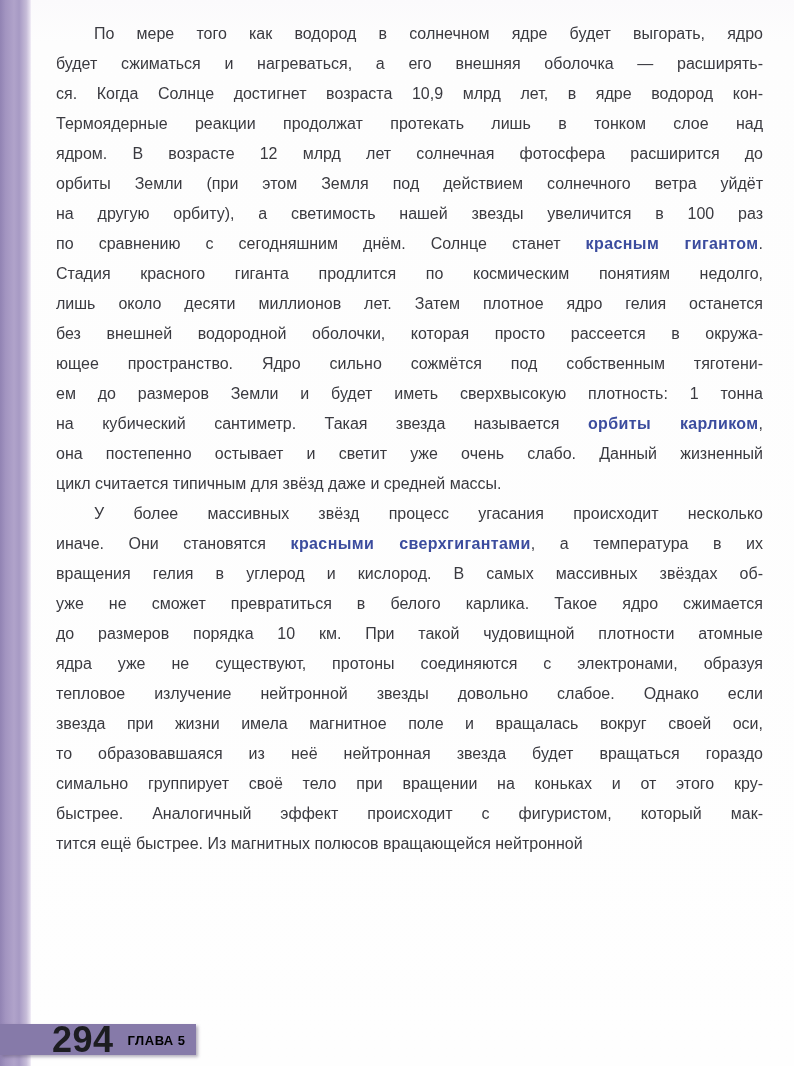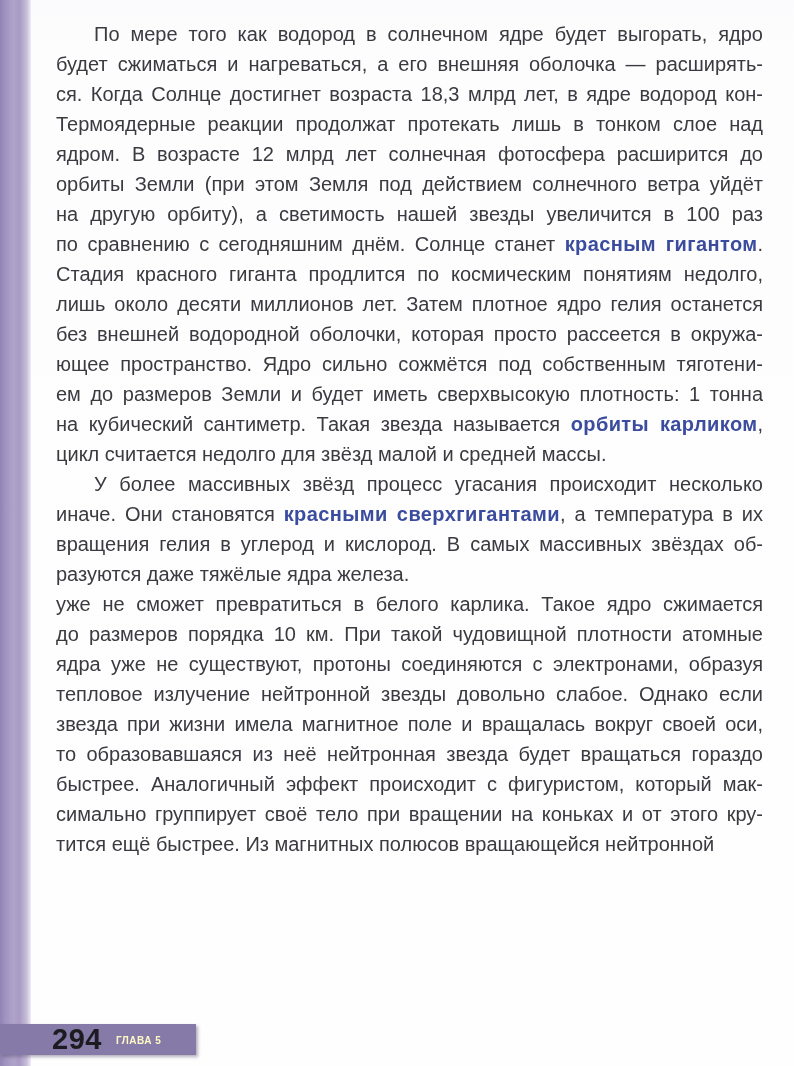--- a/index.html
+++ b/index.html
@@ -28,7 +28,7 @@
     left: 56px; top: 19px;
     width: 707px;
     color: #3a3a40;
-    font-size: 20px;
+    font-size: 16px;
   }
   .paragraph { margin: 0; }
   .line {

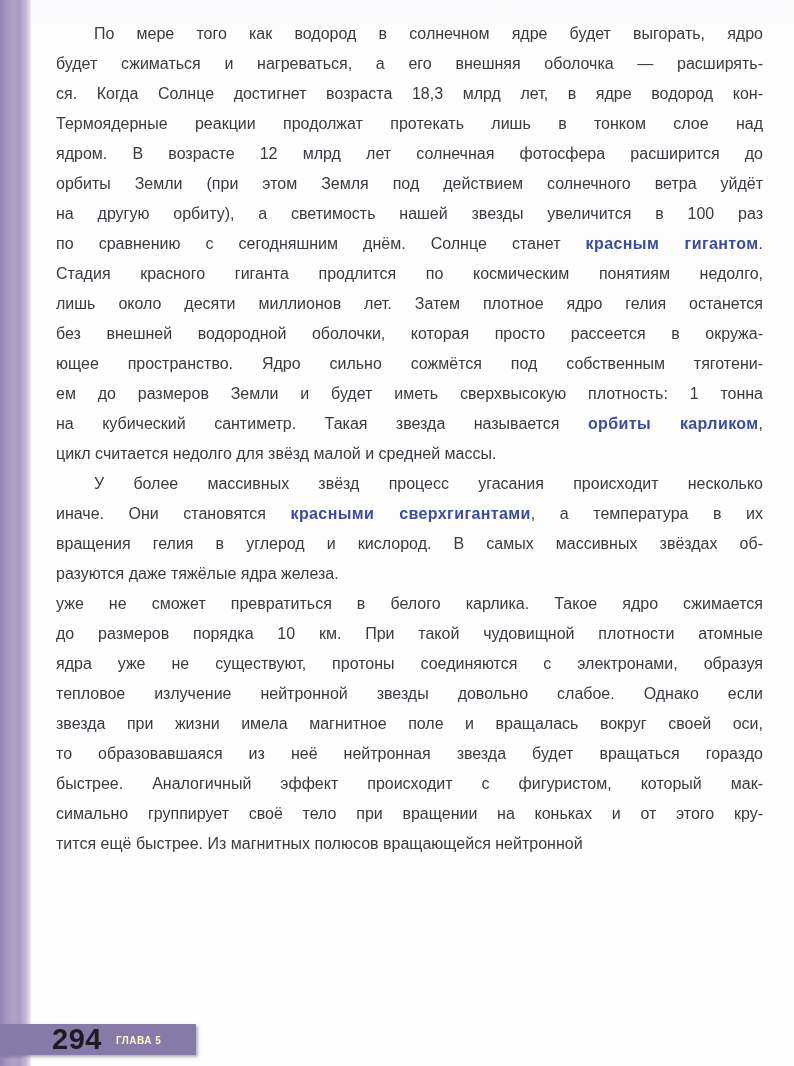--- a/index.html
+++ b/index.html
@@ -84,7 +84,7 @@
       <div class="paragraph">
         <div class="line first"><span>По мере того как водород в солнечном ядре будет выгорать, ядро</span></div>
         <div class="line"><span>будет сжиматься и нагреваться, а его внешняя оболочка — расширять-</span></div>
-        <div class="line"><span>ся. Когда Солнце достигнет возраста 18,3 млрд лет, в ядре водород кон-</span></div>
+        <div class="line"><span>ся. Когда Солнце достигнет возраста 10,9 млрд лет, в ядре водород кон-</span></div>
         <div class="line"><span>Термоядерные реакции продолжат протекать лишь в тонком слое над</span></div>
         <div class="line"><span>ядром. В возрасте 12 млрд лет солнечная фотосфера расширится до</span></div>
         <div class="line"><span>орбиты Земли (при этом Земля под действием солнечного ветра уйдёт</span></div>

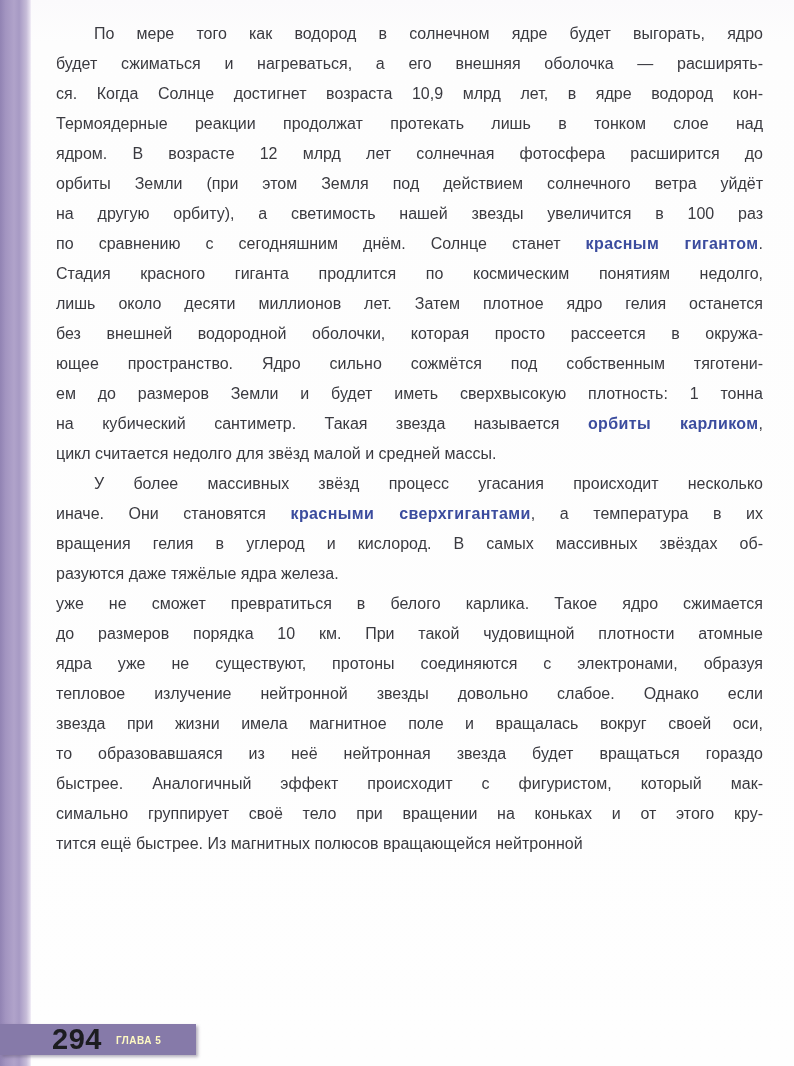--- a/index.html
+++ b/index.html
@@ -96,6 +96,7 @@
         <div class="line"><span>ющее пространство. Ядро сильно сожмётся под собственным тяготени-</span></div>
         <div class="line"><span>ем до размеров Земли и будет иметь сверхвысокую плотность: 1 тонна</span></div>
         <div class="line"><span>на кубический сантиметр. Такая звезда называется </span><span class="term" style="color: rgb(59, 76, 158);">орбиты карликом</span><span>,</span></div>
+        <div class="line"><span>она постепенно остывает и светит уже очень слабо. Данный жизненный</span></div>
         <div class="line lastline"><span>цикл считается недолго для звёзд малой и средней массы.</span></div>
       </div>
       <div class="paragraph">

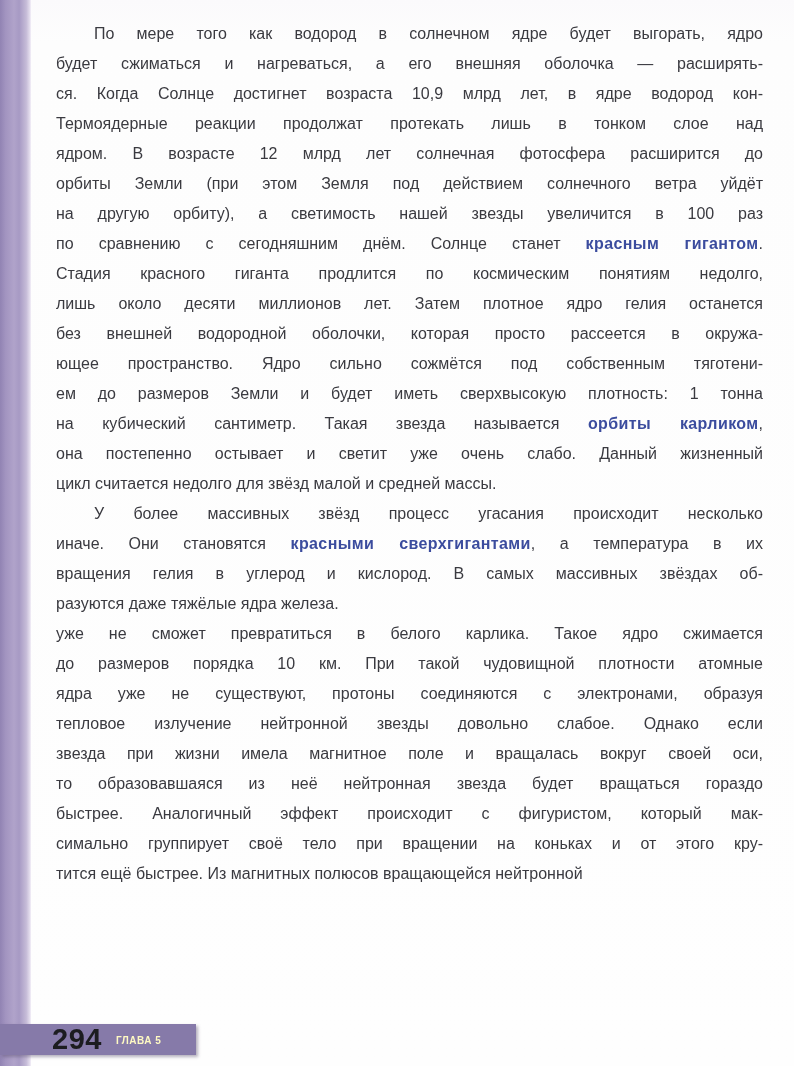--- a/index.html
+++ b/index.html
@@ -97,7 +97,7 @@
         <div class="line"><span>ем до размеров Земли и будет иметь сверхвысокую плотность: 1 тонна</span></div>
         <div class="line"><span>на кубический сантиметр. Такая звезда называется </span><span class="term" style="color: rgb(59, 76, 158);">орбиты карликом</span><span>,</span></div>
         <div class="line"><span>она постепенно остывает и светит уже очень слабо. Данный жизненный</span></div>
-        <div class="line lastline"><span>цикл считается недолго для звёзд малой и средней массы.</span></div>
+        <div class="line lastline"><span>цикл считается типичным для звёзд даже и средней массы.</span></div>
       </div>
       <div class="paragraph">
         <div class="line first"><span>У более массивных звёзд процесс угасания происходит несколько</span></div>

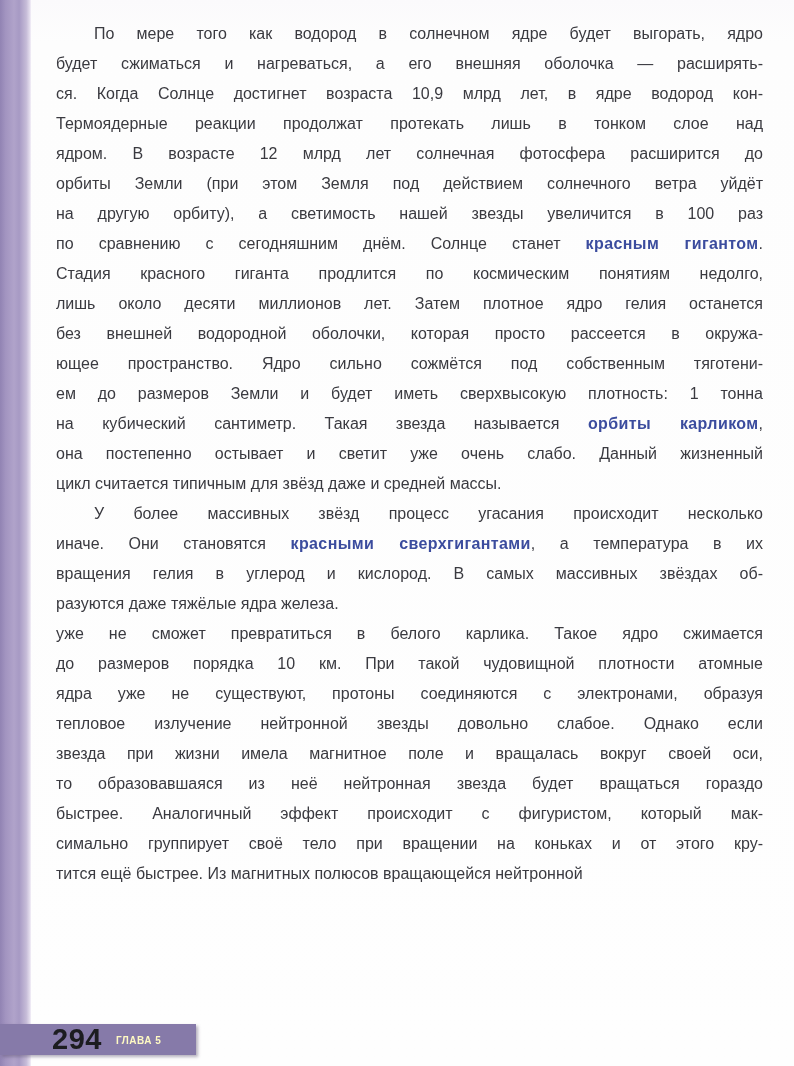--- a/index.html
+++ b/index.html
@@ -103,7 +103,6 @@
         <div class="line first"><span>У более массивных звёзд процесс угасания происходит несколько</span></div>
         <div class="line"><span>иначе. Они становятся </span><span class="term" style="color: rgb(59, 76, 158);">красными сверхгигантами</span><span>, а температура в их</span></div>
         <div class="line"><span>вращения гелия в углерод и кислород. В самых массивных звёздах об-</span></div>
-        <div class="line lastline"><span>разуются даже тяжёлые ядра железа.</span></div>
       </div>
       <div class="paragraph">
         <div class="line"><span>уже не сможет превратиться в белого карлика. Такое ядро сжимается</span></div>

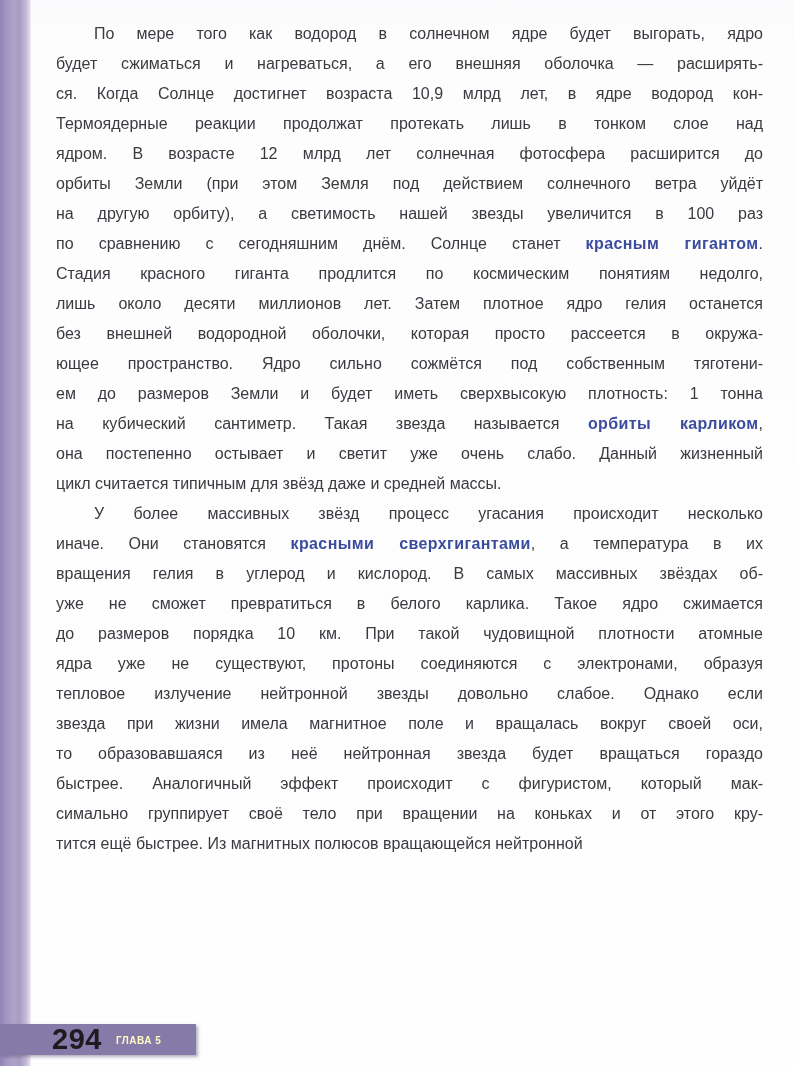--- a/index.html
+++ b/index.html
@@ -111,8 +111,8 @@
         <div class="line"><span>тепловое излучение нейтронной звезды довольно слабое. Однако если</span></div>
         <div class="line"><span>звезда при жизни имела магнитное поле и вращалась вокруг своей оси,</span></div>
         <div class="line"><span>то образовавшаяся из неё нейтронная звезда будет вращаться гораздо</span></div>
+        <div class="line"><span>симально группирует своё тело при вращении на коньках и от этого кру-</span></div>
         <div class="line"><span>быстрее. Аналогичный эффект происходит с фигуристом, который мак-</span></div>
-        <div class="line"><span>симально группирует своё тело при вращении на коньках и от этого кру-</span></div>
         <div class="line lastline"><span>тится ещё быстрее. Из магнитных полюсов вращающейся нейтронной</span></div>
       </div>
     </div>

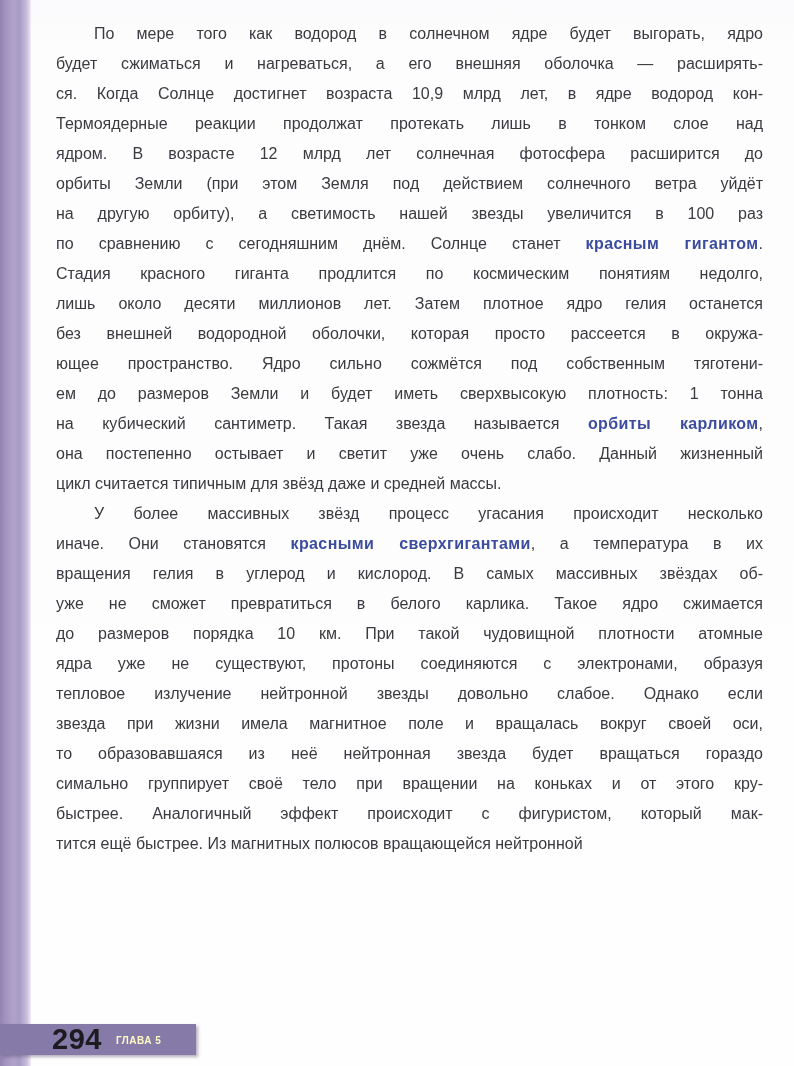--- a/index.html
+++ b/index.html
@@ -58,7 +58,7 @@
   .page-number {
     margin-left: 52px;
     color: #1c1c20;
-    font-size: 29px;
+    font-size: 36px;
     font-weight: bold;
     letter-spacing: 0.5px;
     line-height: 31px;

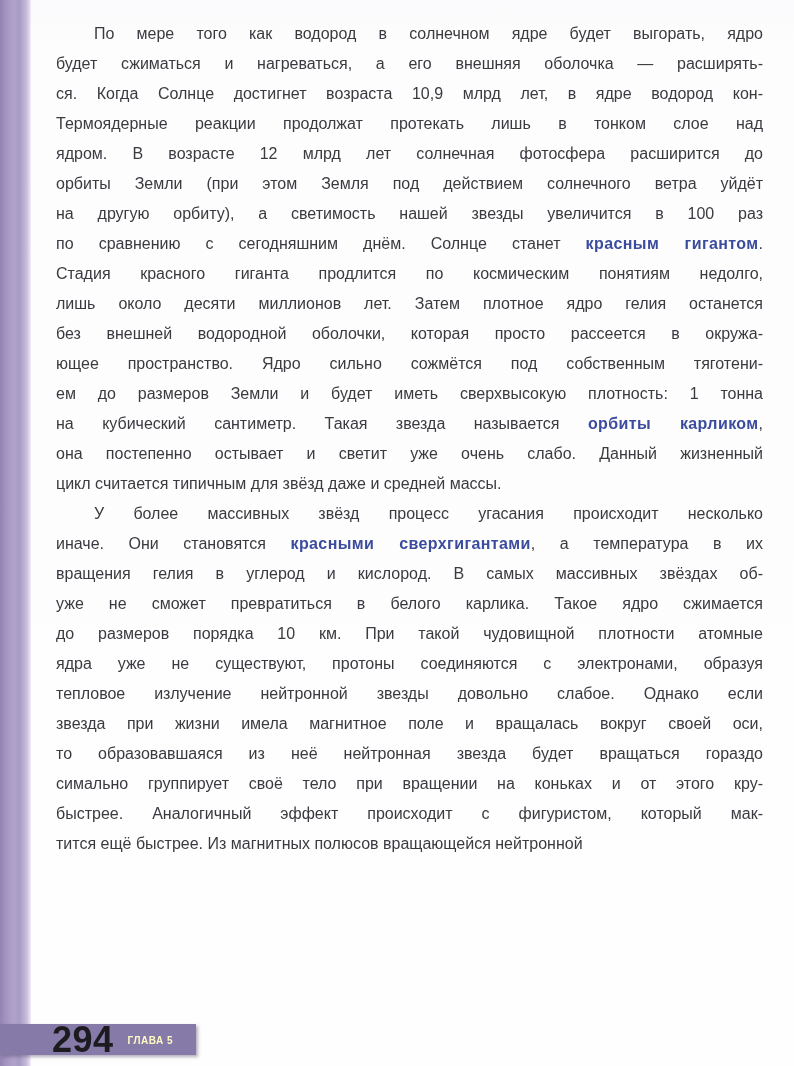--- a/index.html
+++ b/index.html
@@ -65,8 +65,8 @@
   }
   .chapter-label {
     margin-left: 14px;
-    color: #fef9c3;
-    font-size: 10px;
+    color: #000000;
+    font-size: 13px;
     font-weight: bold;
     letter-spacing: 0.5px;
     padding-top: 2px;

